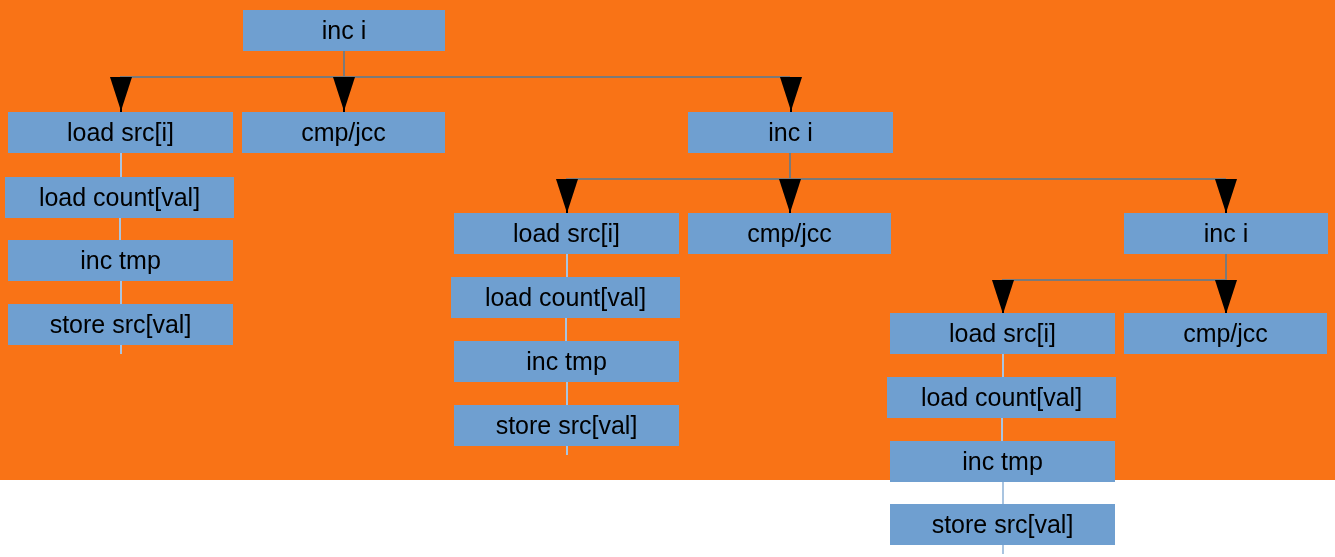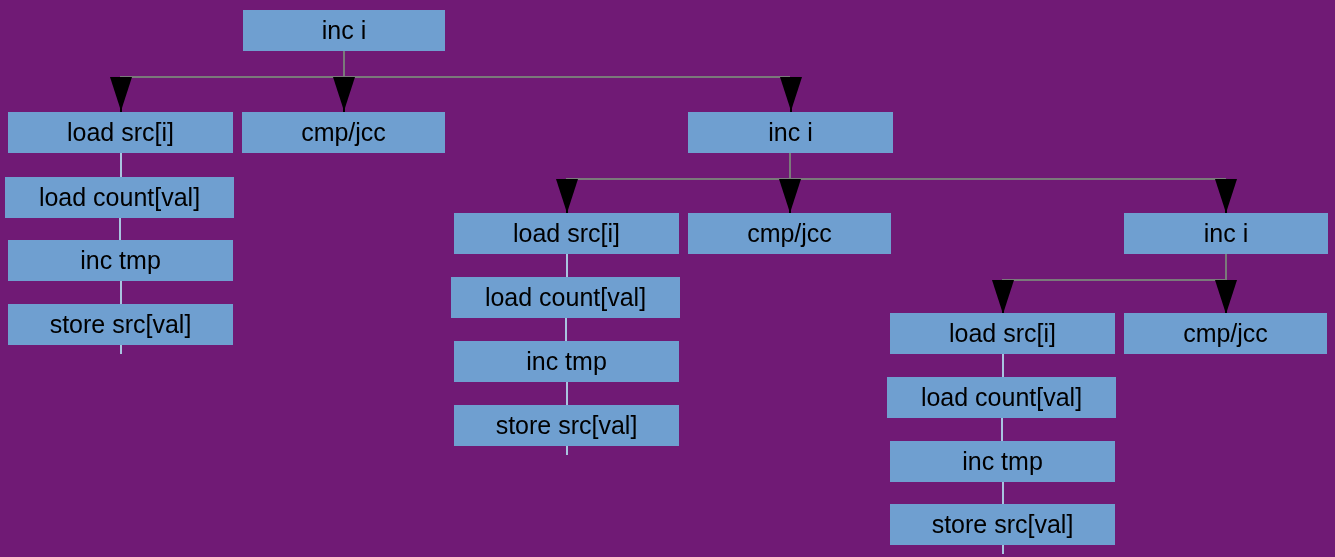--- a/index.html
+++ b/index.html
@@ -16,8 +16,8 @@
   #diagram {
     position: relative;
     width: 1335px;
-    height: 557px;
-    background: #701a75;
+    height: 480px;
+    background: #f97316;
   }
   #edge-layer {
     position: absolute;

